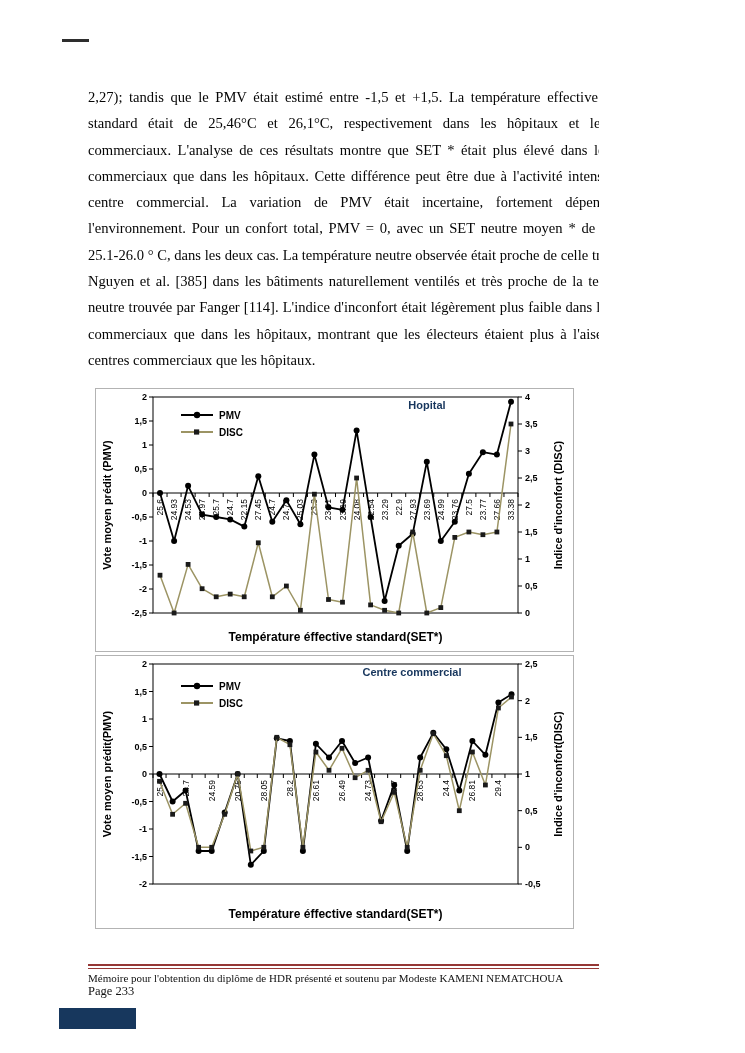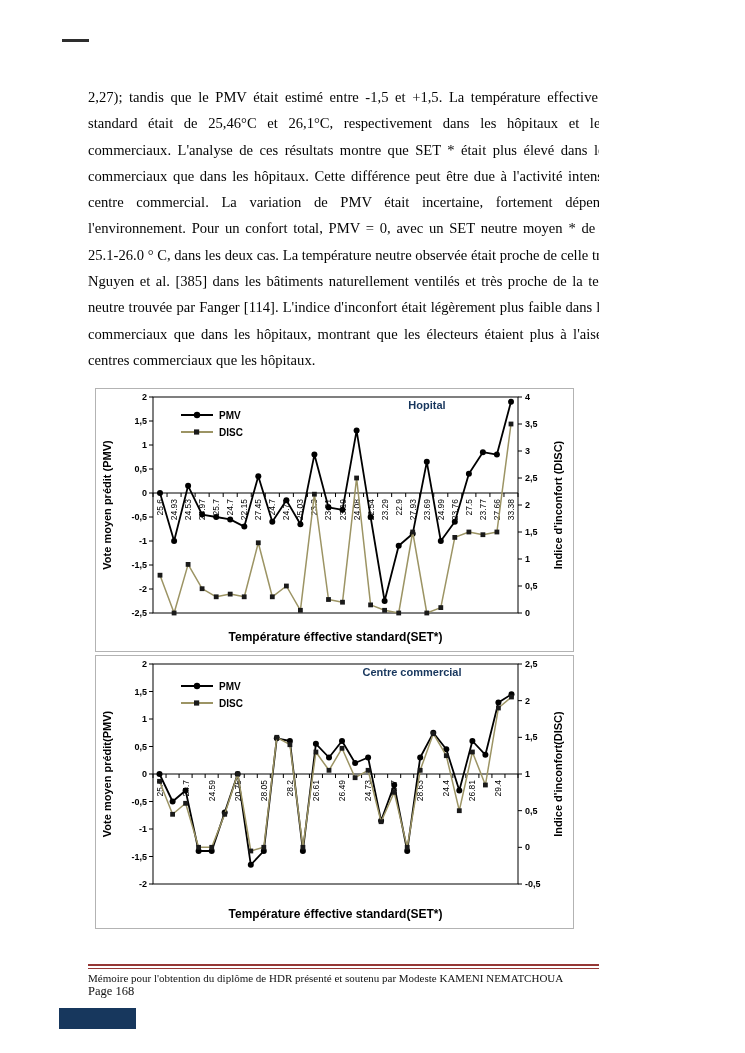--- a/index.html
+++ b/index.html
@@ -350,7 +350,7 @@
 
   <div class="footer-text">
     <span>Mémoire pour l'obtention du diplôme de HDR présenté et soutenu par Modeste KAMENI NEMATCHOUA</span>
-    <span class="pg">Page 168</span>
+    <span class="pg">Page 233</span>
   </div>
 
   <div class="corner-mark" style="background: rgb(23, 55, 93);"></div>

